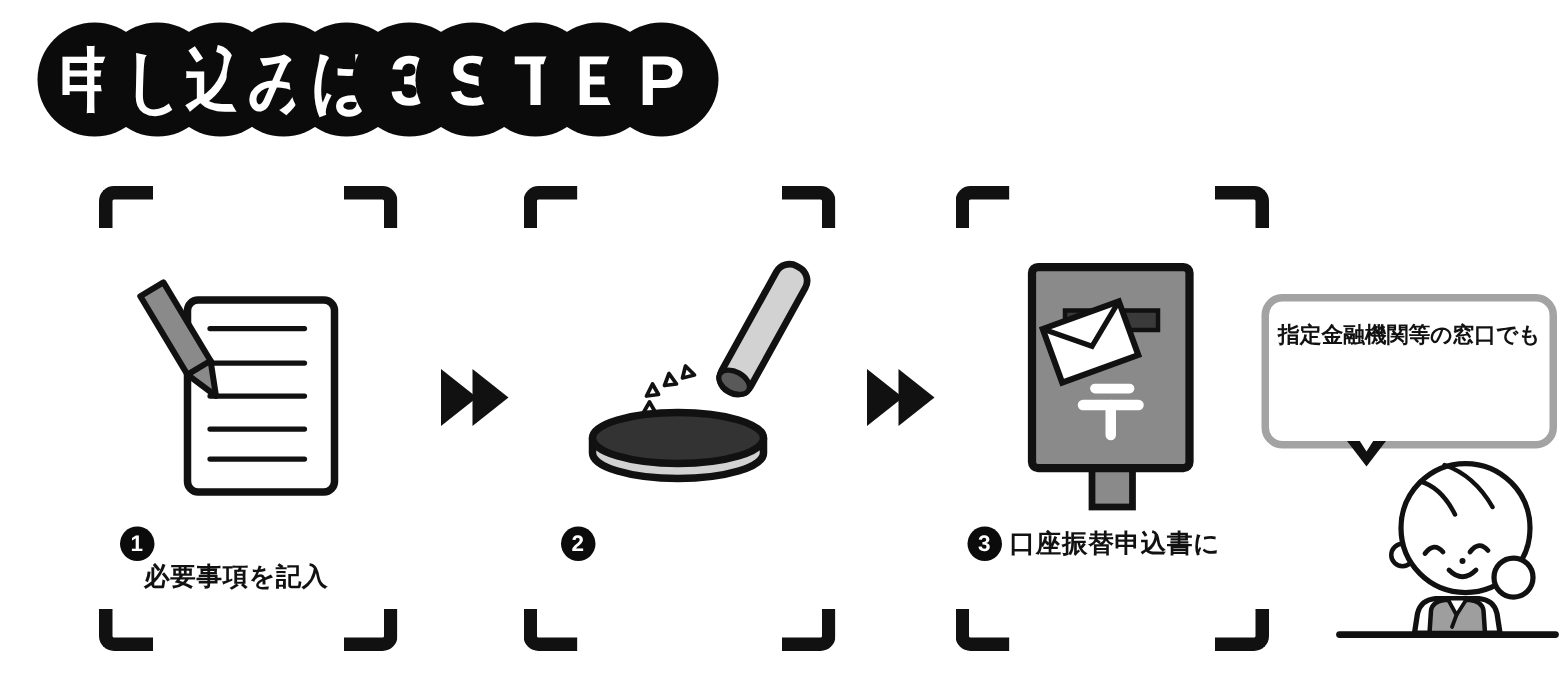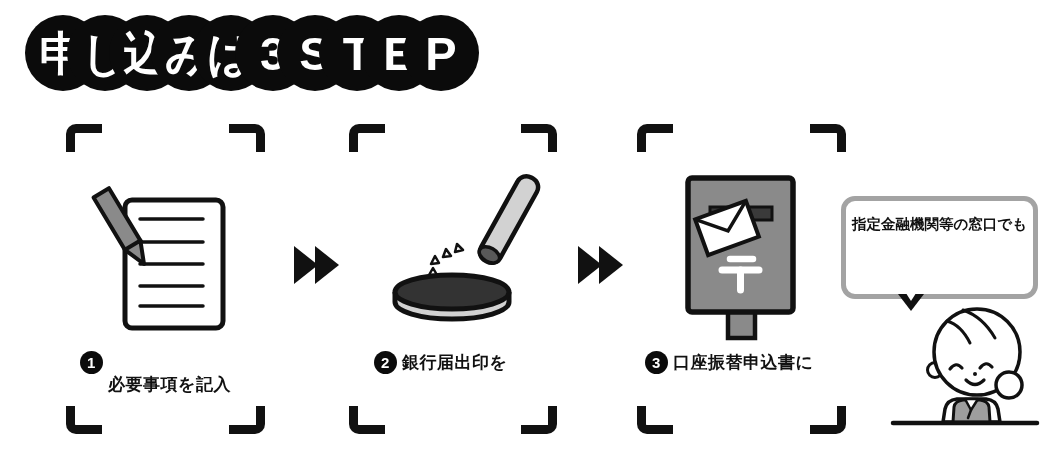--- a/index.html
+++ b/index.html
@@ -166,7 +166,6 @@
   <div class="step-label step-label-2">
     <div class="row1">
       <span class="badge">2</span>
-      <span>銀行届出印を</span>
     </div>
   </div>
 

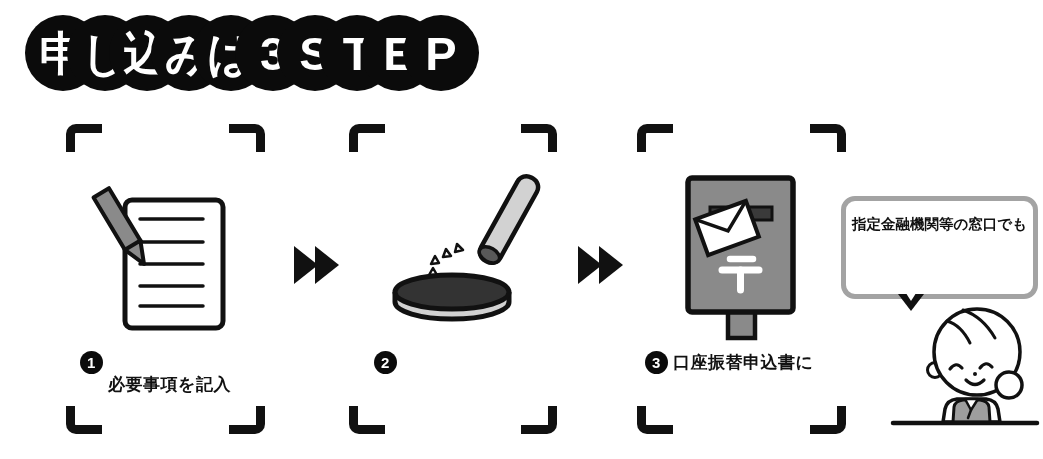--- a/index.html
+++ b/index.html
@@ -38,7 +38,7 @@
     display:inline-flex; align-items:center; justify-content:center;
     font-size:15px; font-weight:bold; flex:0 0 auto;
   }
-  .line2 { margin-left:28px; }
+  .line2 { margin-left:16px; }
   .step-label-1 { left:80px;  top:351px; }
   .step-label-2 { left:374px; top:351px; }
   .step-label-3 { left:645px; top:351px; }

